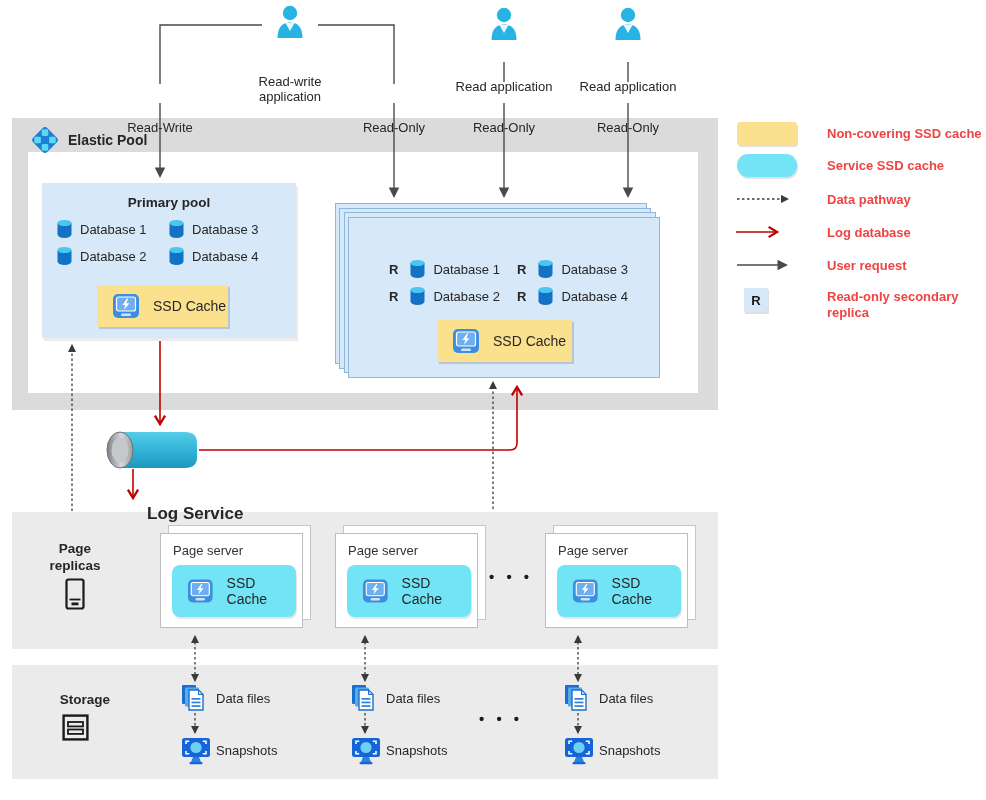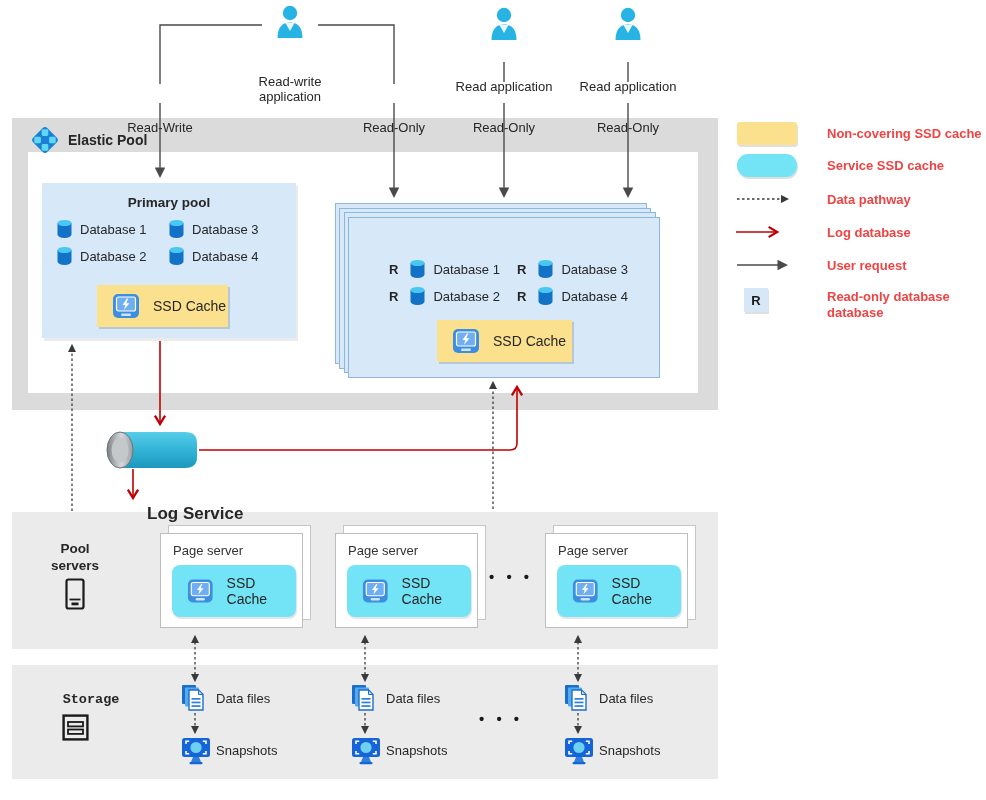--- a/index.html
+++ b/index.html
@@ -419,7 +419,7 @@
   <div class="abs legend-label" style="left:807px;top:258px;width:178px;">User request</div>
 
   <div class="abs legend-r" style="left:744px;top:288px;">R</div>
-  <div class="abs legend-label" style="left:807px;top:289px;width:150px;">Read-only database database</div>
+  <div class="abs legend-label" style="left:807px;top:289px;width:150px;">Read-only secondary replica</div>
 
 </div>
 

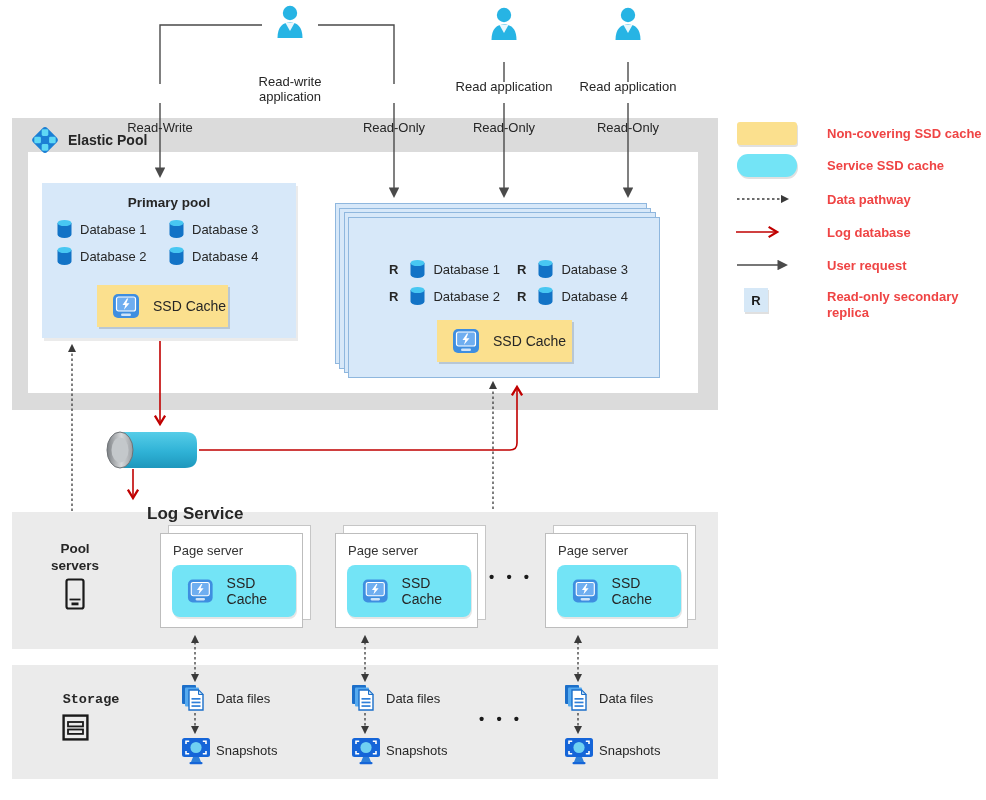--- a/index.html
+++ b/index.html
@@ -275,7 +275,7 @@
   </div>
   <div class="abs bold z6" style="left:147px;top:472px;font-size:17px;">Log Service</div>
 
-  <div class="abs section-label" style="left:38px;top:540px;width:74px;">Pool servers</div>
+  <div class="abs section-label" style="left:38px;top:540px;width:74px;">Page replicas</div>
   <div class="abs" style="left:65px;top:578px;">
     <svg width="20" height="32" viewBox="0 0 20 32">
       <rect x="1.5" y="1.5" width="17" height="29" rx="2" fill="none" stroke="#1A1A1A" stroke-width="2.2"></rect>

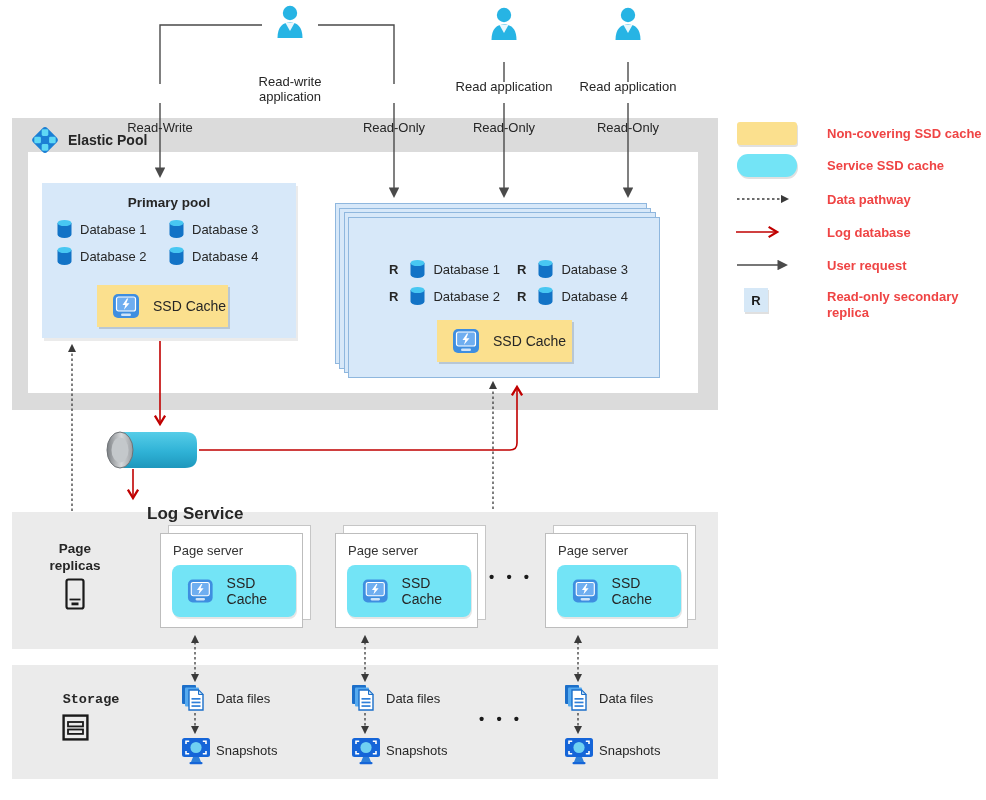--- a/index.html
+++ b/index.html
@@ -328,7 +328,7 @@
     </div>
   </div>
 
-  <div class="abs section-label" style="left:54px;top:691px;width:74px;font-family:Liberation Mono, monospace;">Storage</div>
+  <div class="abs section-label" style="left:48px;top:691px;width:74px;">Storage</div>
   <div class="abs" style="left:62px;top:714px;">
     <svg width="27" height="27" viewBox="0 0 27 27">
       <rect x="1.6" y="1.6" width="23.8" height="23.8" fill="none" stroke="#1A1A1A" stroke-width="2.4"></rect>

